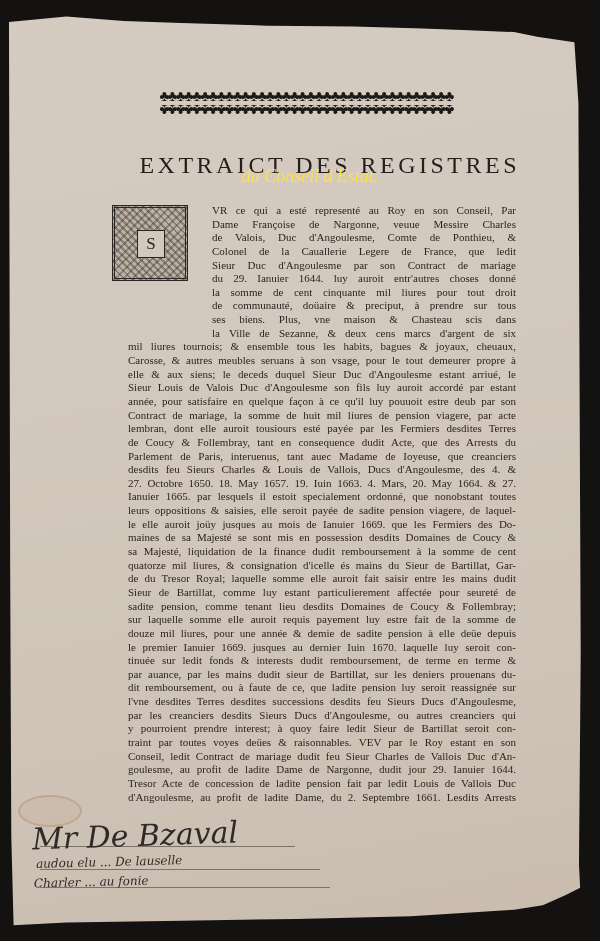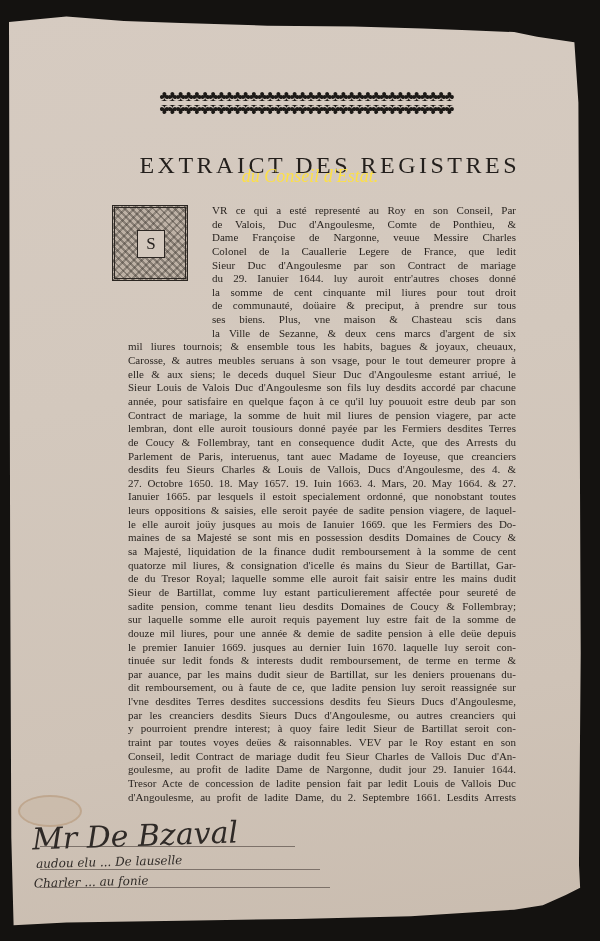--- a/index.html
+++ b/index.html
@@ -76,8 +76,8 @@
 
 <div class="body-text" id="body">
     <div class="line indent">VR ce qui a esté representé au Roy en son Conseil, Par</div>
+    <div class="line indent">Dame Françoise de Nargonne, veuue Messire Charles</div>
     <div class="line indent">de Valois, Duc d'Angoulesme, Comte de Ponthieu, &amp;</div>
-    <div class="line indent">Dame Françoise de Nargonne, veuue Messire Charles</div>
     <div class="line indent">Colonel de la Cauallerie Legere de France, que ledit</div>
     <div class="line indent">Sieur Duc d'Angoulesme par son Contract de mariage</div>
     <div class="line indent">du 29. Ianuier 1644. luy auroit entr'autres choses donné</div>

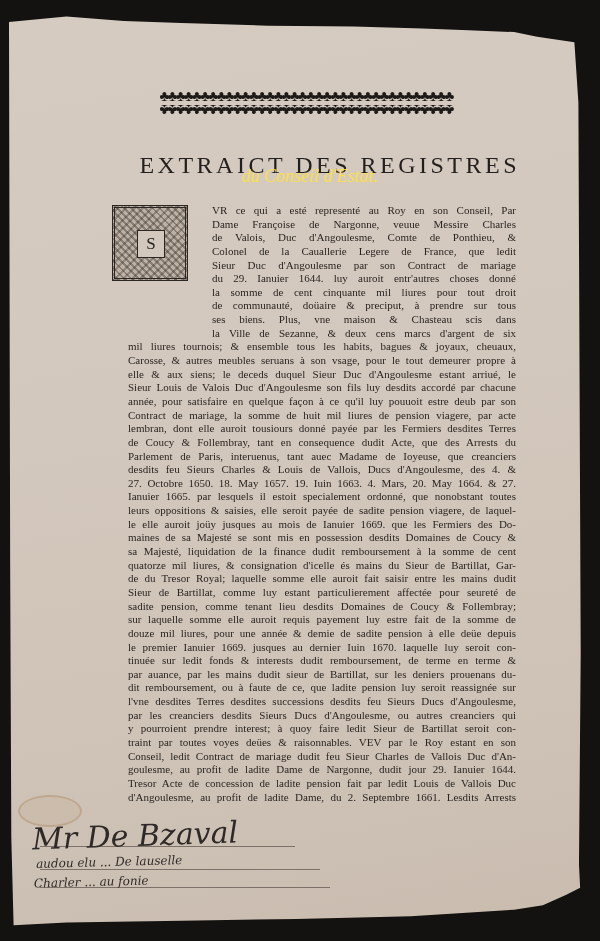--- a/index.html
+++ b/index.html
@@ -88,7 +88,7 @@
     <div class="line">mil liures tournois; &amp; ensemble tous les habits, bagues &amp; joyaux, cheuaux,</div>
     <div class="line">Carosse, &amp; autres meubles seruans à son vsage, pour le tout demeurer propre à</div>
     <div class="line">elle &amp; aux siens; le deceds duquel Sieur Duc d'Angoulesme estant arriué, le</div>
-    <div class="line">Sieur Louis de Valois Duc d'Angoulesme son fils luy desdits accordé par chacune</div>
+    <div class="line">Sieur Louis de Valois Duc d'Angoulesme son fils luy auroit accordé par estant</div>
     <div class="line">année, pour satisfaire en quelque façon à ce qu'il luy pouuoit estre deub par son</div>
     <div class="line">Contract de mariage, la somme de huit mil liures de pension viagere, par acte</div>
     <div class="line">lembran, dont elle auroit tousiours donné payée par les Fermiers desdites Terres</div>

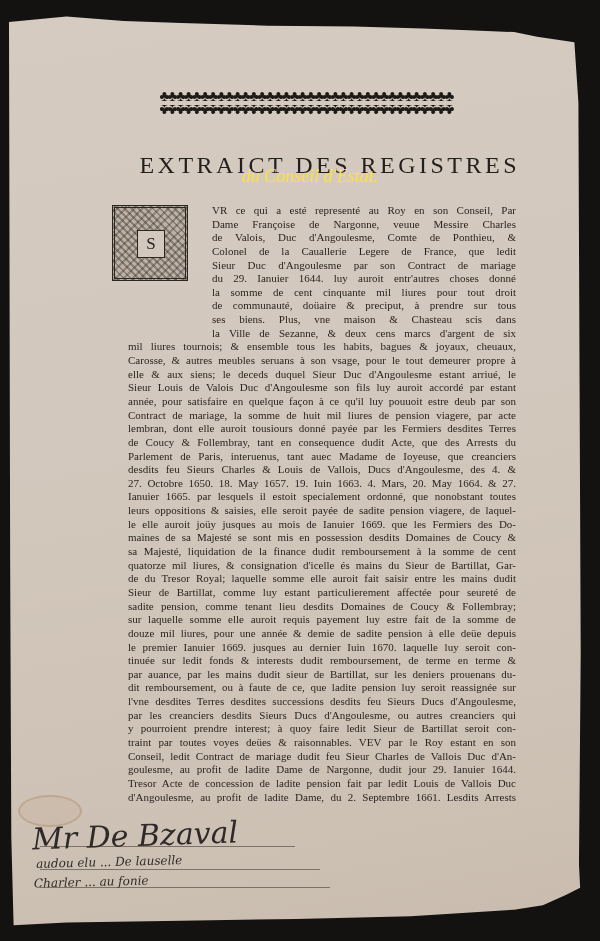--- a/index.html
+++ b/index.html
@@ -91,7 +91,7 @@
     <div class="line">Sieur Louis de Valois Duc d'Angoulesme son fils luy auroit accordé par estant</div>
     <div class="line">année, pour satisfaire en quelque façon à ce qu'il luy pouuoit estre deub par son</div>
     <div class="line">Contract de mariage, la somme de huit mil liures de pension viagere, par acte</div>
-    <div class="line">lembran, dont elle auroit tousiours donné payée par les Fermiers desdites Terres</div>
+    <div class="line">lembran, dont elle auroit tousiours esté payée par les Fermiers desdites Terres</div>
     <div class="line">de Coucy &amp; Follembray, tant en consequence dudit Acte, que des Arrests du</div>
     <div class="line">Parlement de Paris, interuenus, tant auec Madame de Ioyeuse, que creanciers</div>
     <div class="line">desdits feu Sieurs Charles &amp; Louis de Vallois, Ducs d'Angoulesme, des 4. &amp;</div>

